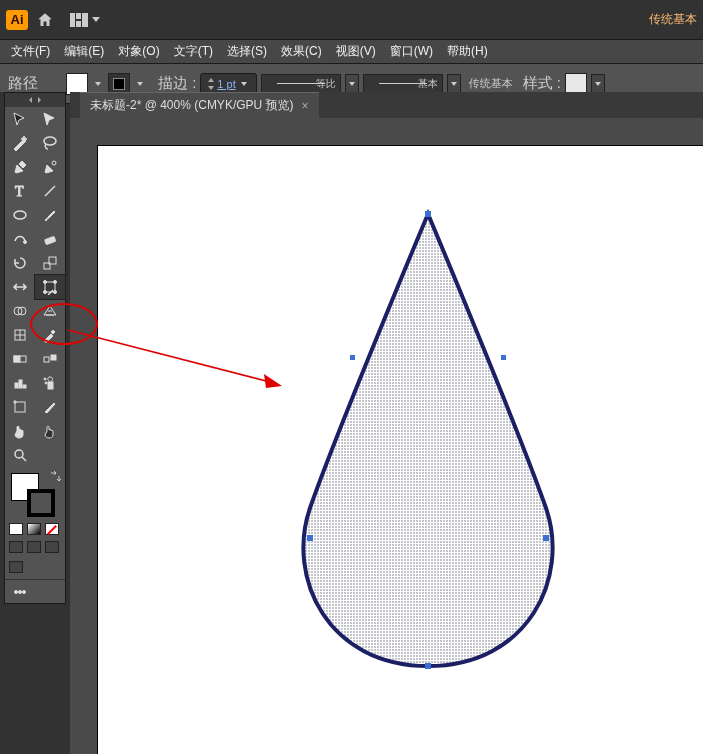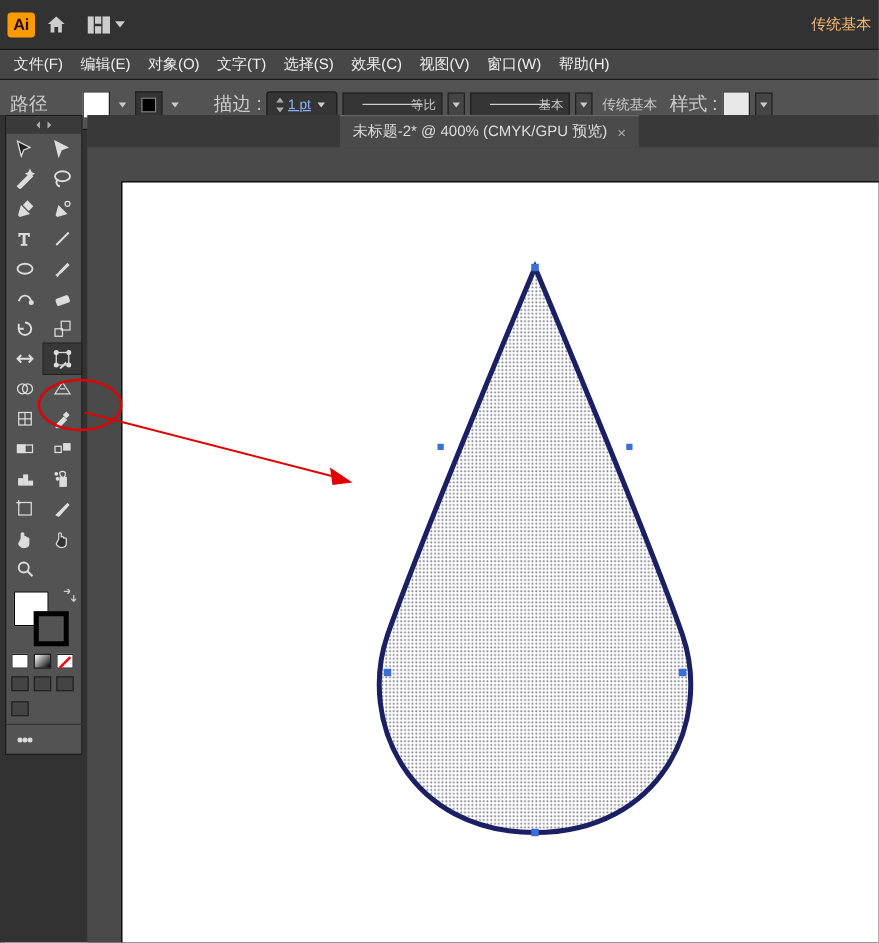--- a/index.html
+++ b/index.html
@@ -331,7 +331,7 @@
   <div class="small-triangle"></div>
   <div class="stroke-swatch"></div>
   <div class="small-triangle"></div>
-  <span class="control-label" style="margin-left:21px">描边 :</span>
+  <span class="control-label" style="margin-left:8px">描边 :</span>
   <div class="stroke-weight">
     <svg width="8" height="12" viewBox="0 0 8 12" fill="#aaa">
         <path d="M4 0l3 4H1zM4 12l3-4H1z"></path>

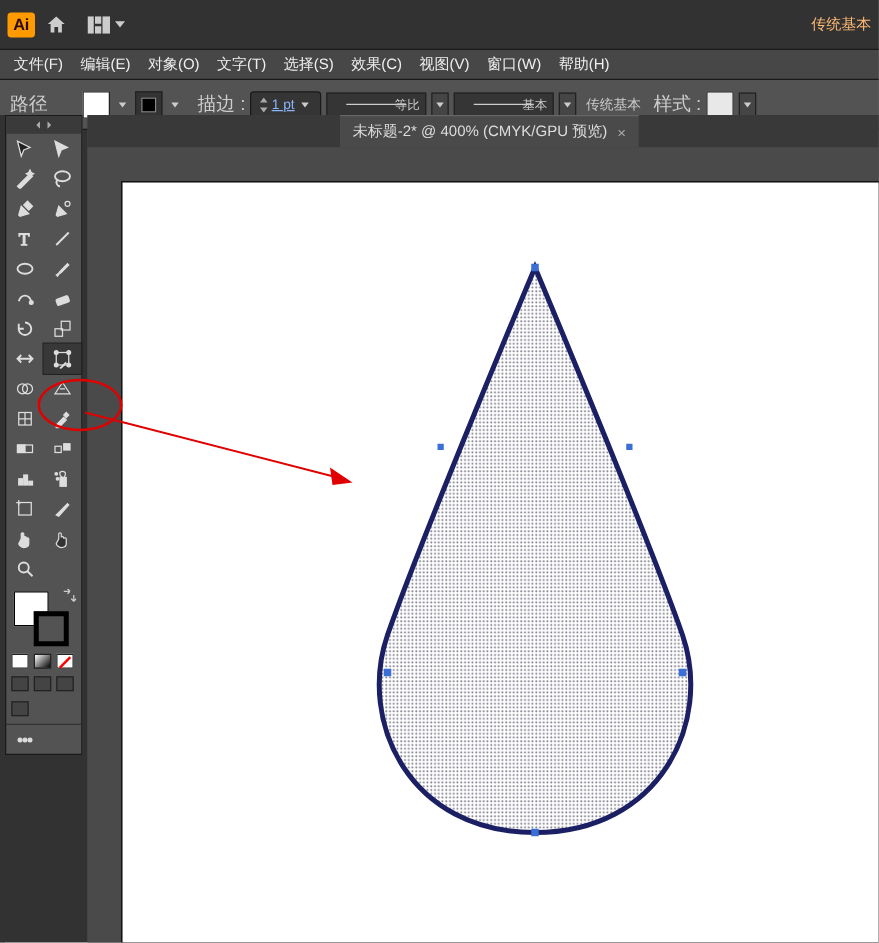--- a/index.html
+++ b/index.html
@@ -242,7 +242,6 @@
       display: flex;
       align-items: flex-end;
       padding-left: 10px;
-      justify-content: center;
     }
     .doc-tab {
       background: #4a4a4a;

